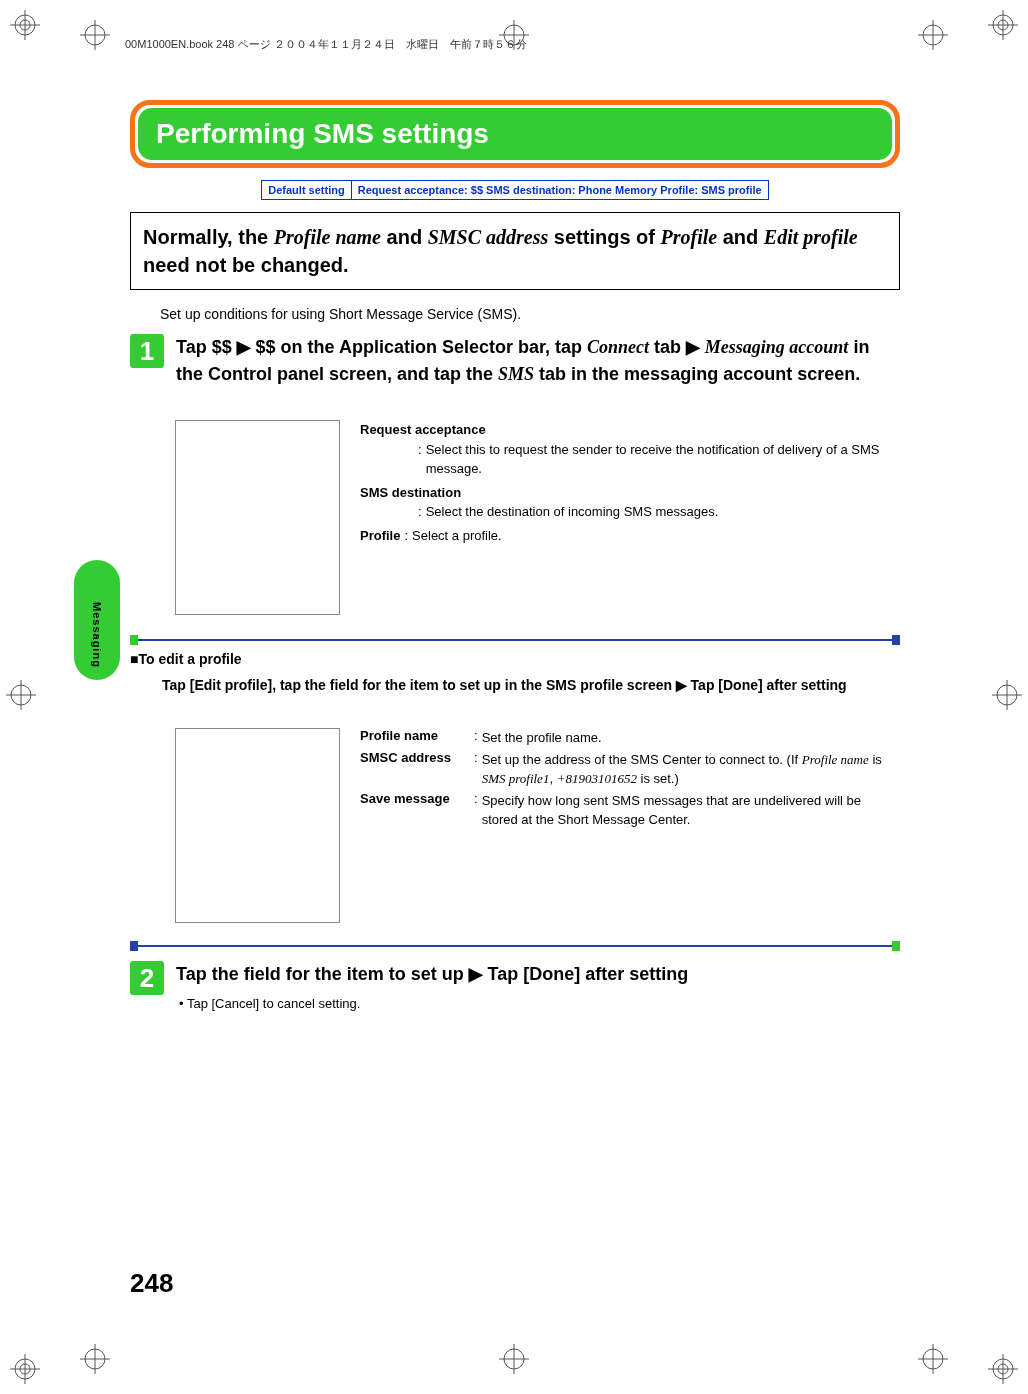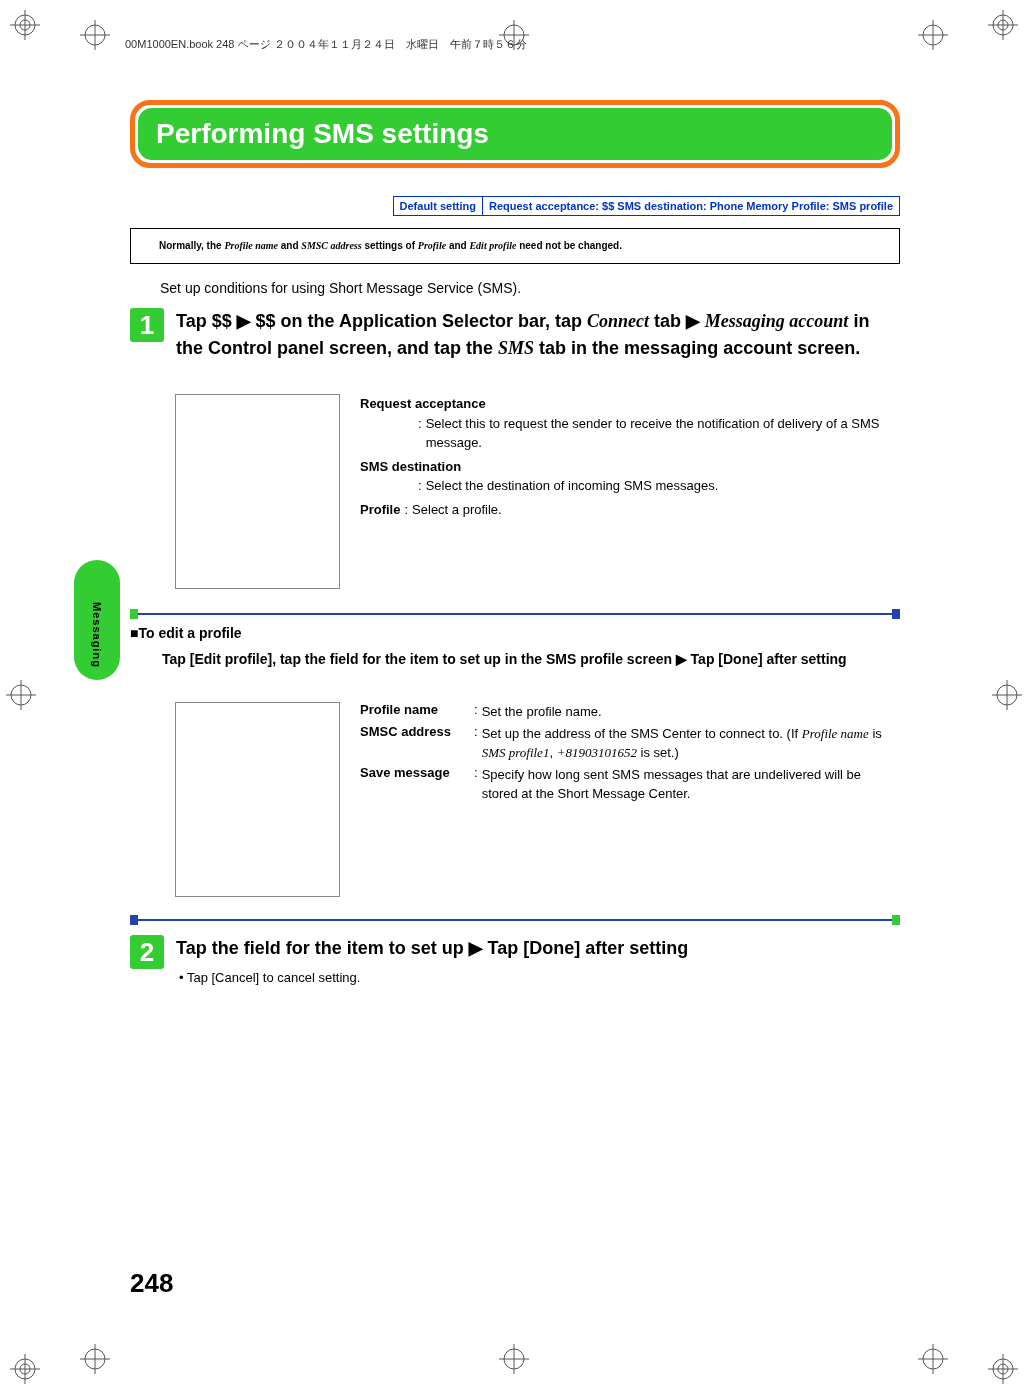--- a/index.html
+++ b/index.html
@@ -54,8 +54,8 @@
   }
   .default-row {
     display: flex;
-    justify-content: flex-end;
-    margin-top: 28px;
+    justify-content: center;
+    margin-top: 12px;
     margin-bottom: 12px;
   }
   .default-box {

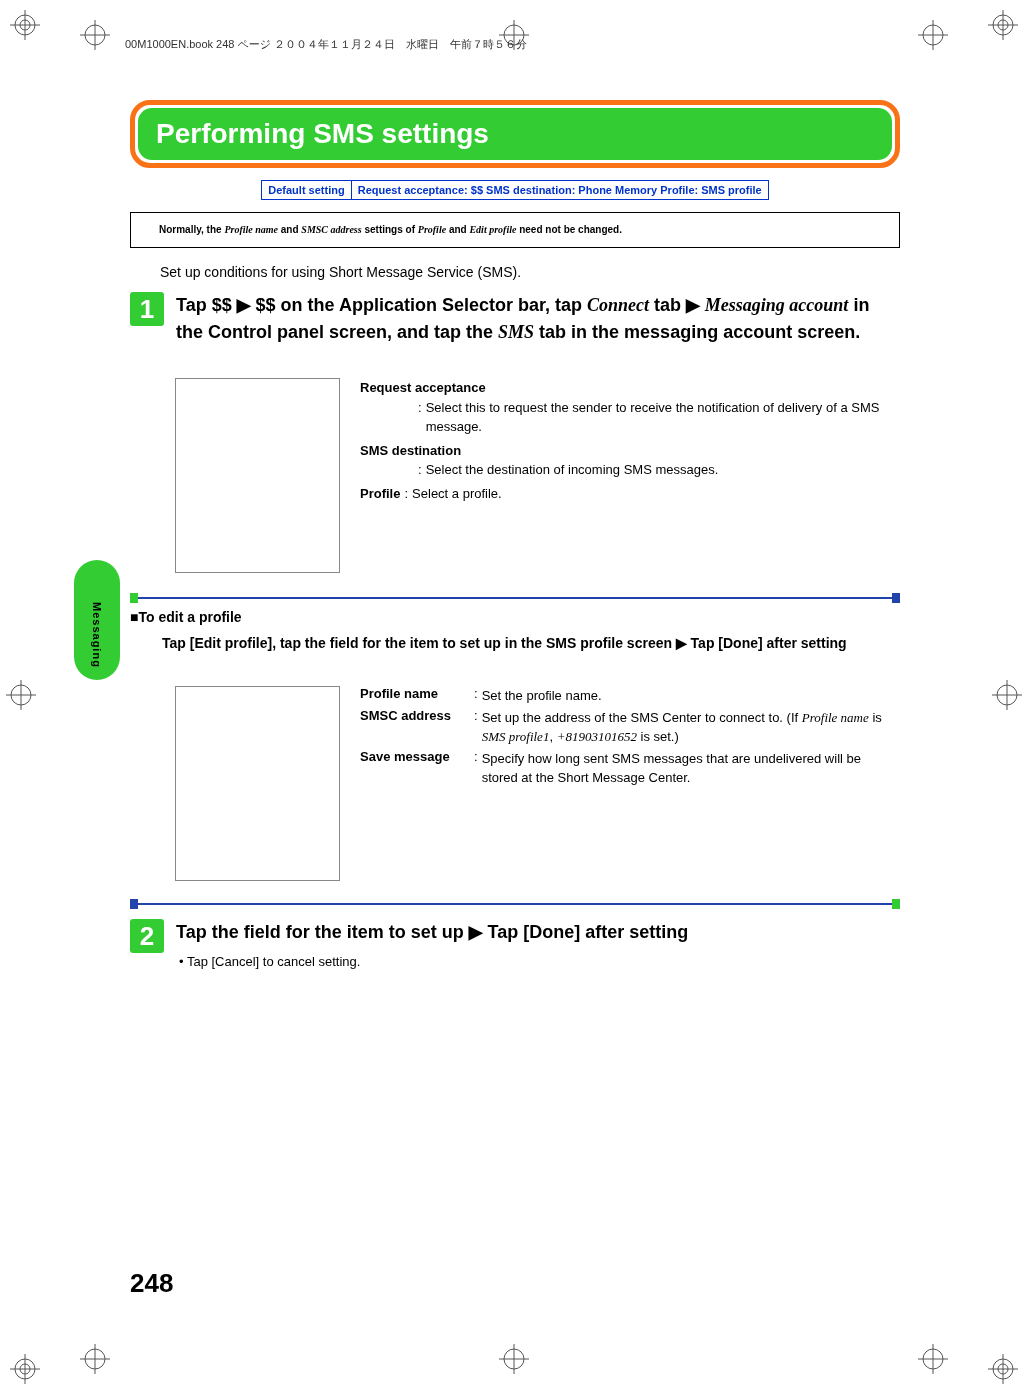--- a/index.html
+++ b/index.html
@@ -74,8 +74,8 @@
   }
   .note-box {
     border: 1.5px solid #000;
-    padding: 10px 28px;
-    font-size: 10px;
+    padding: 10px 12px;
+    font-size: 20px;
     font-weight: bold;
     margin-bottom: 16px;
     line-height: 1.4;

